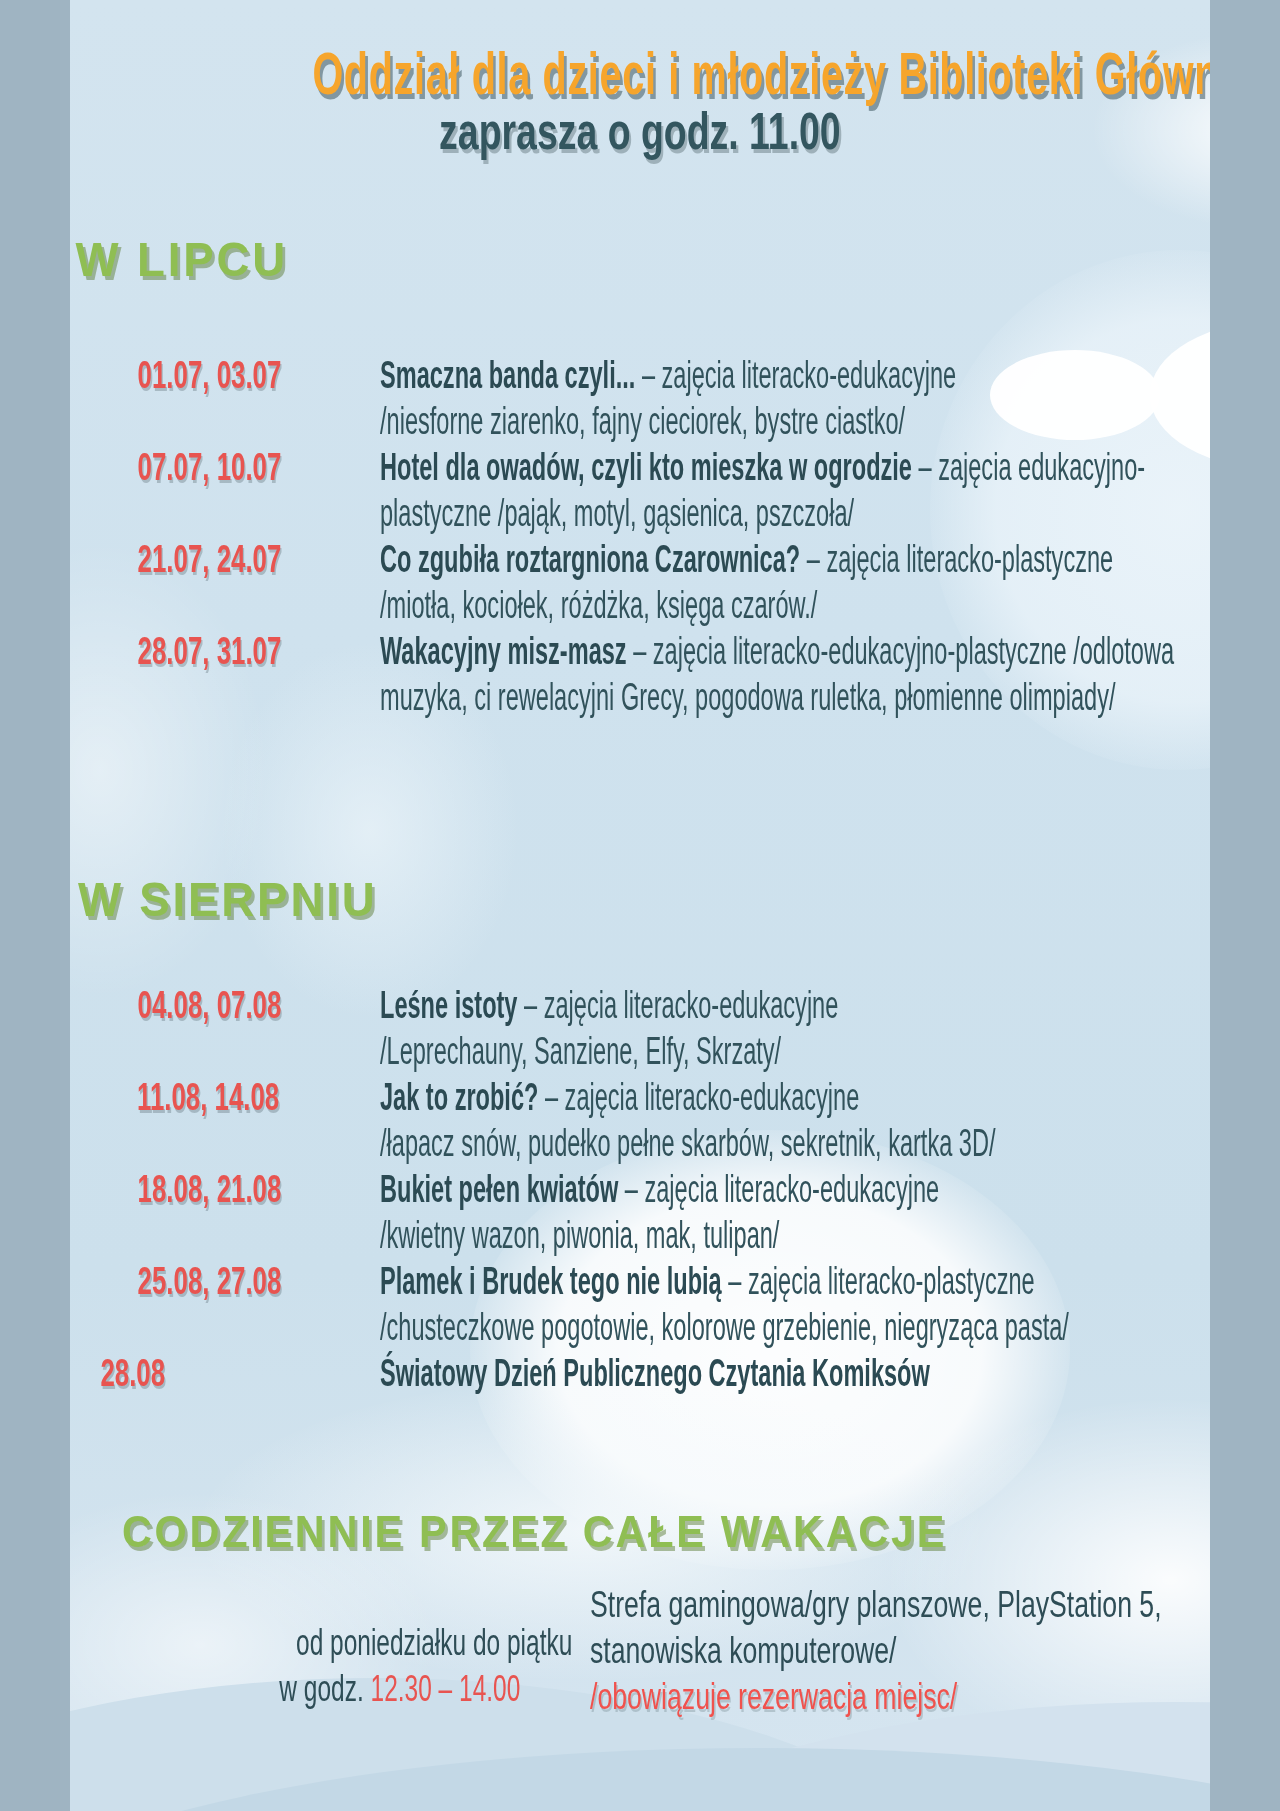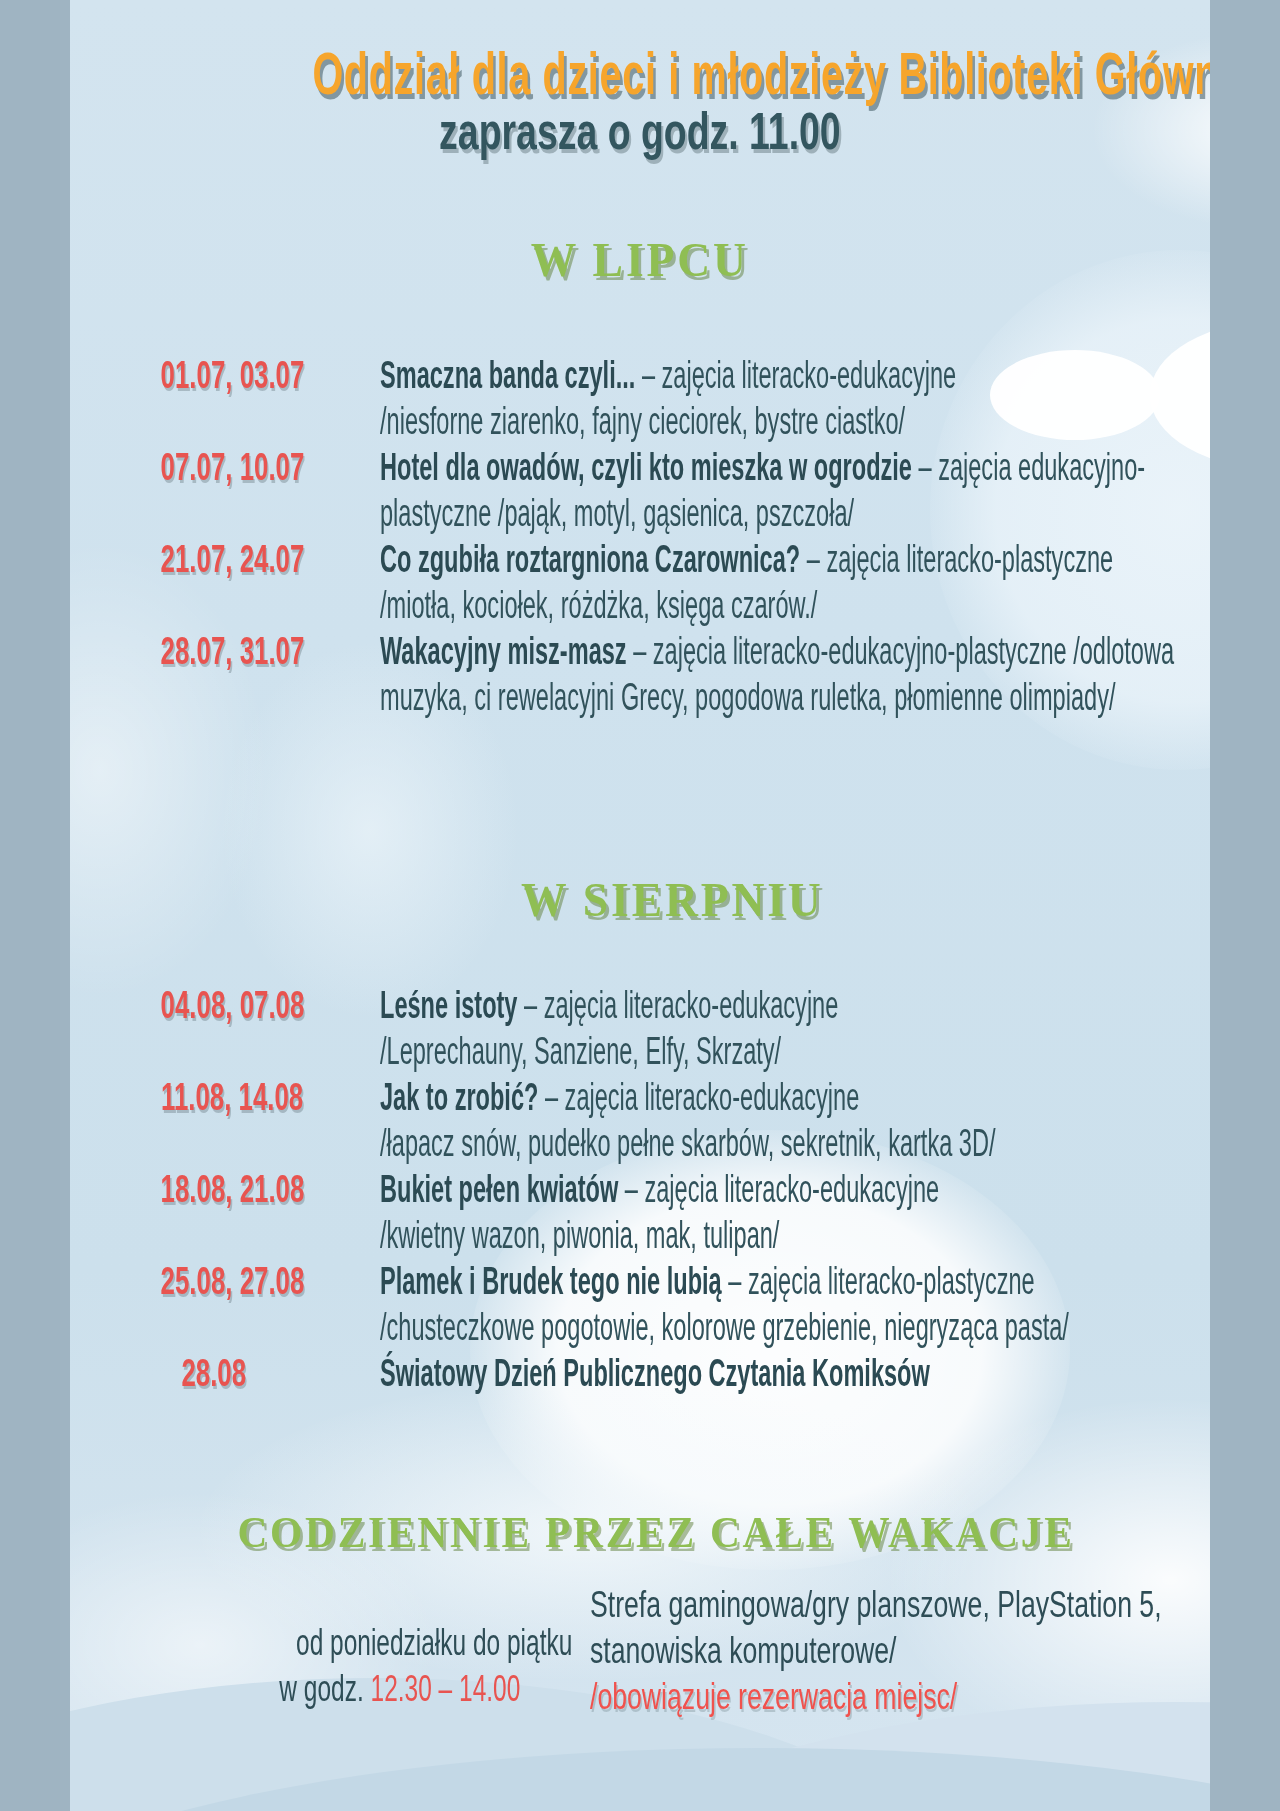--- a/index.html
+++ b/index.html
@@ -51,8 +51,8 @@
     text-shadow:3px 4px 0 rgba(40,58,64,.3);}
   .header2 .cond{--sx:.72;}
 
-  .section-title{position:absolute;left:0;width:100%;text-align:center;
-    font-family:Liberation Serif, serif;
+  .section-title{position:absolute;left:0;width:100%;text-align:left;
+    font-family:Liberation Sans, sans-serif;
     font-size:48px;font-weight:bold;letter-spacing:3px;color:#8fbe53;
     text-shadow:3px 4px 0 rgba(95,127,59,.5);}
   .section-title .cond{--sx:.95;}

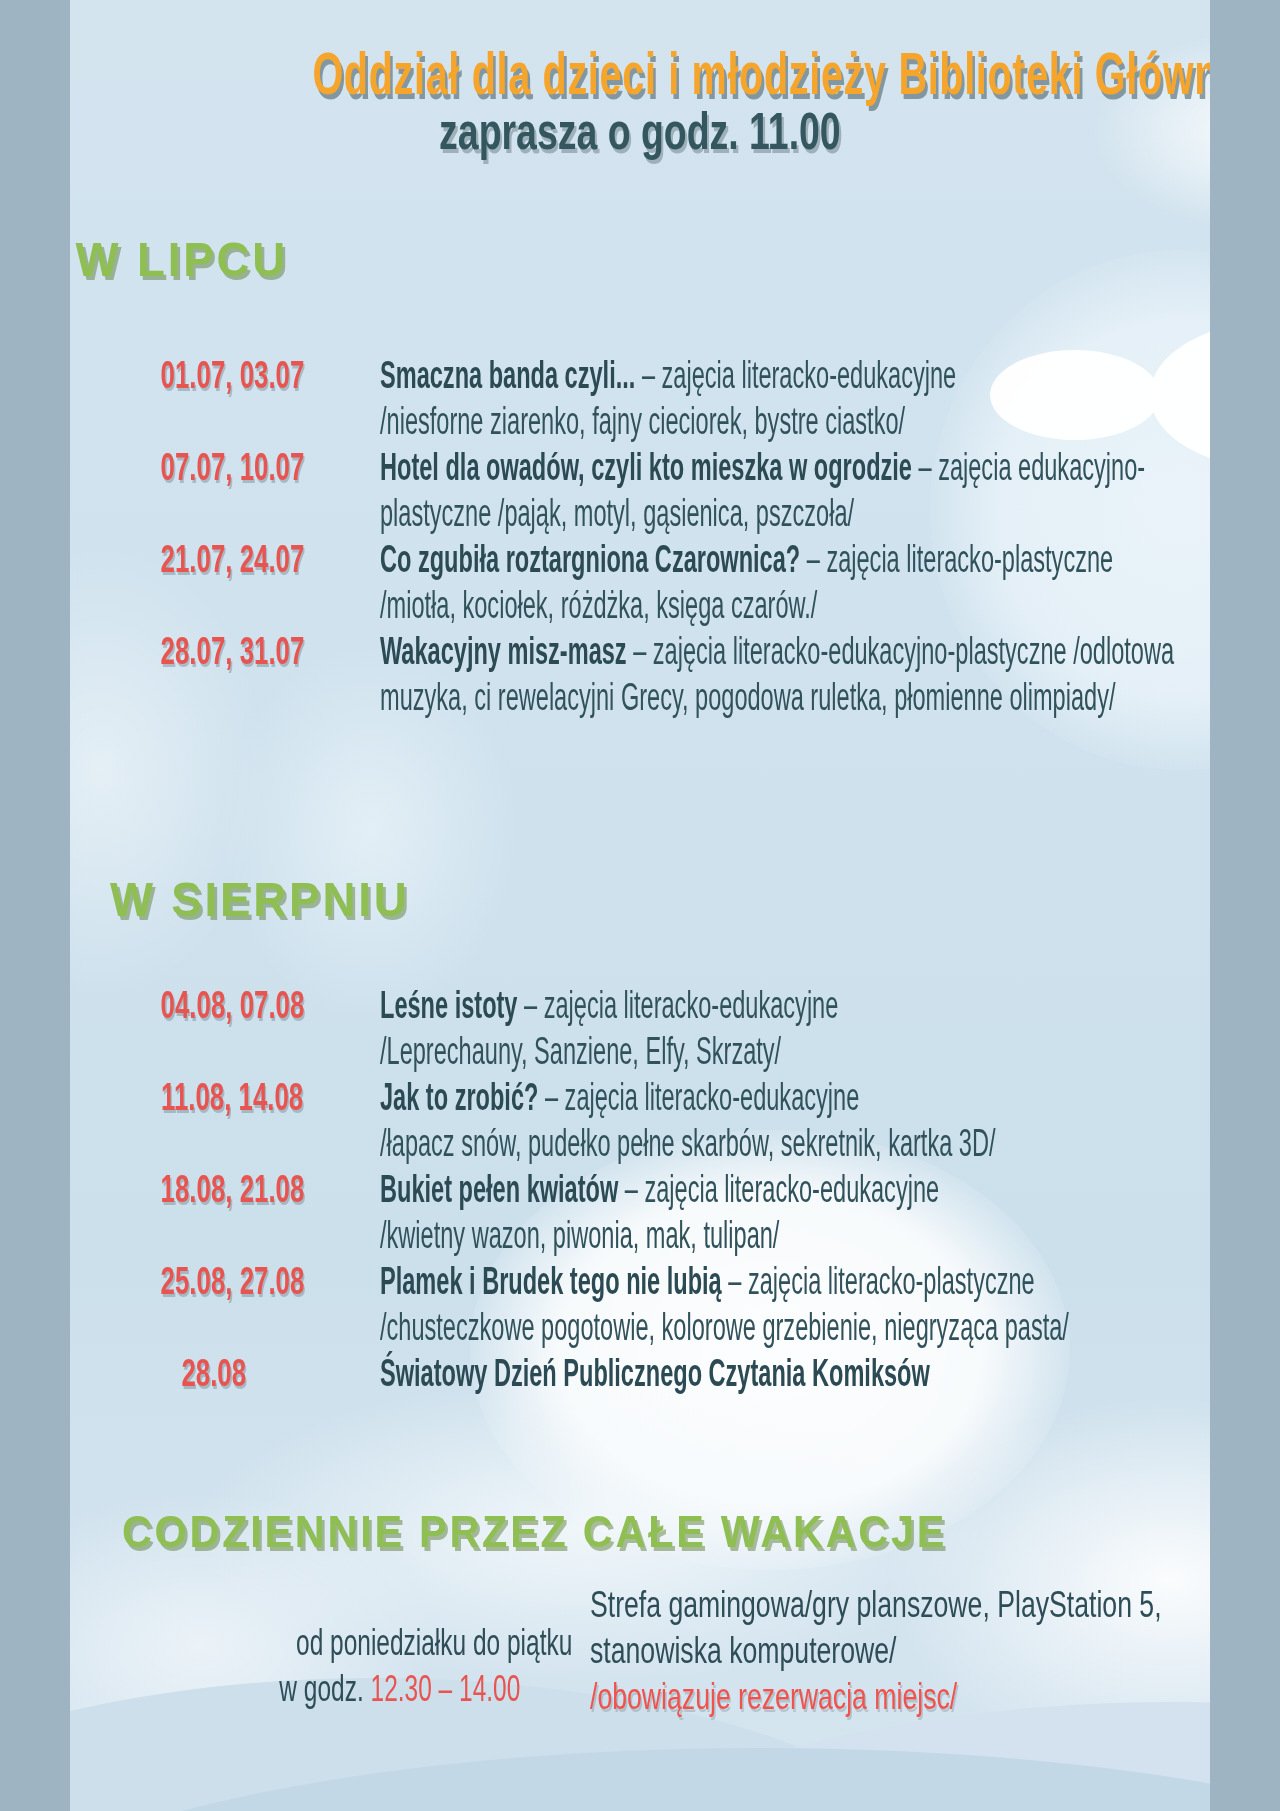--- a/index.html
+++ b/index.html
@@ -65,7 +65,7 @@
   .ev-july{top:352px;}
   .ev-august{top:982px;}
   .event{display:flex;}
-  .event-dates{flex:none;width:258px;text-align:center;
+  .event-dates{flex:none;width:258px;text-align:left;
     font-size:38px;font-weight:bold;line-height:46px;color:#e85450;
     text-shadow:2px 3px 0 rgba(60,80,86,.28);}
   .event-dates .cond{--sx:.68;}

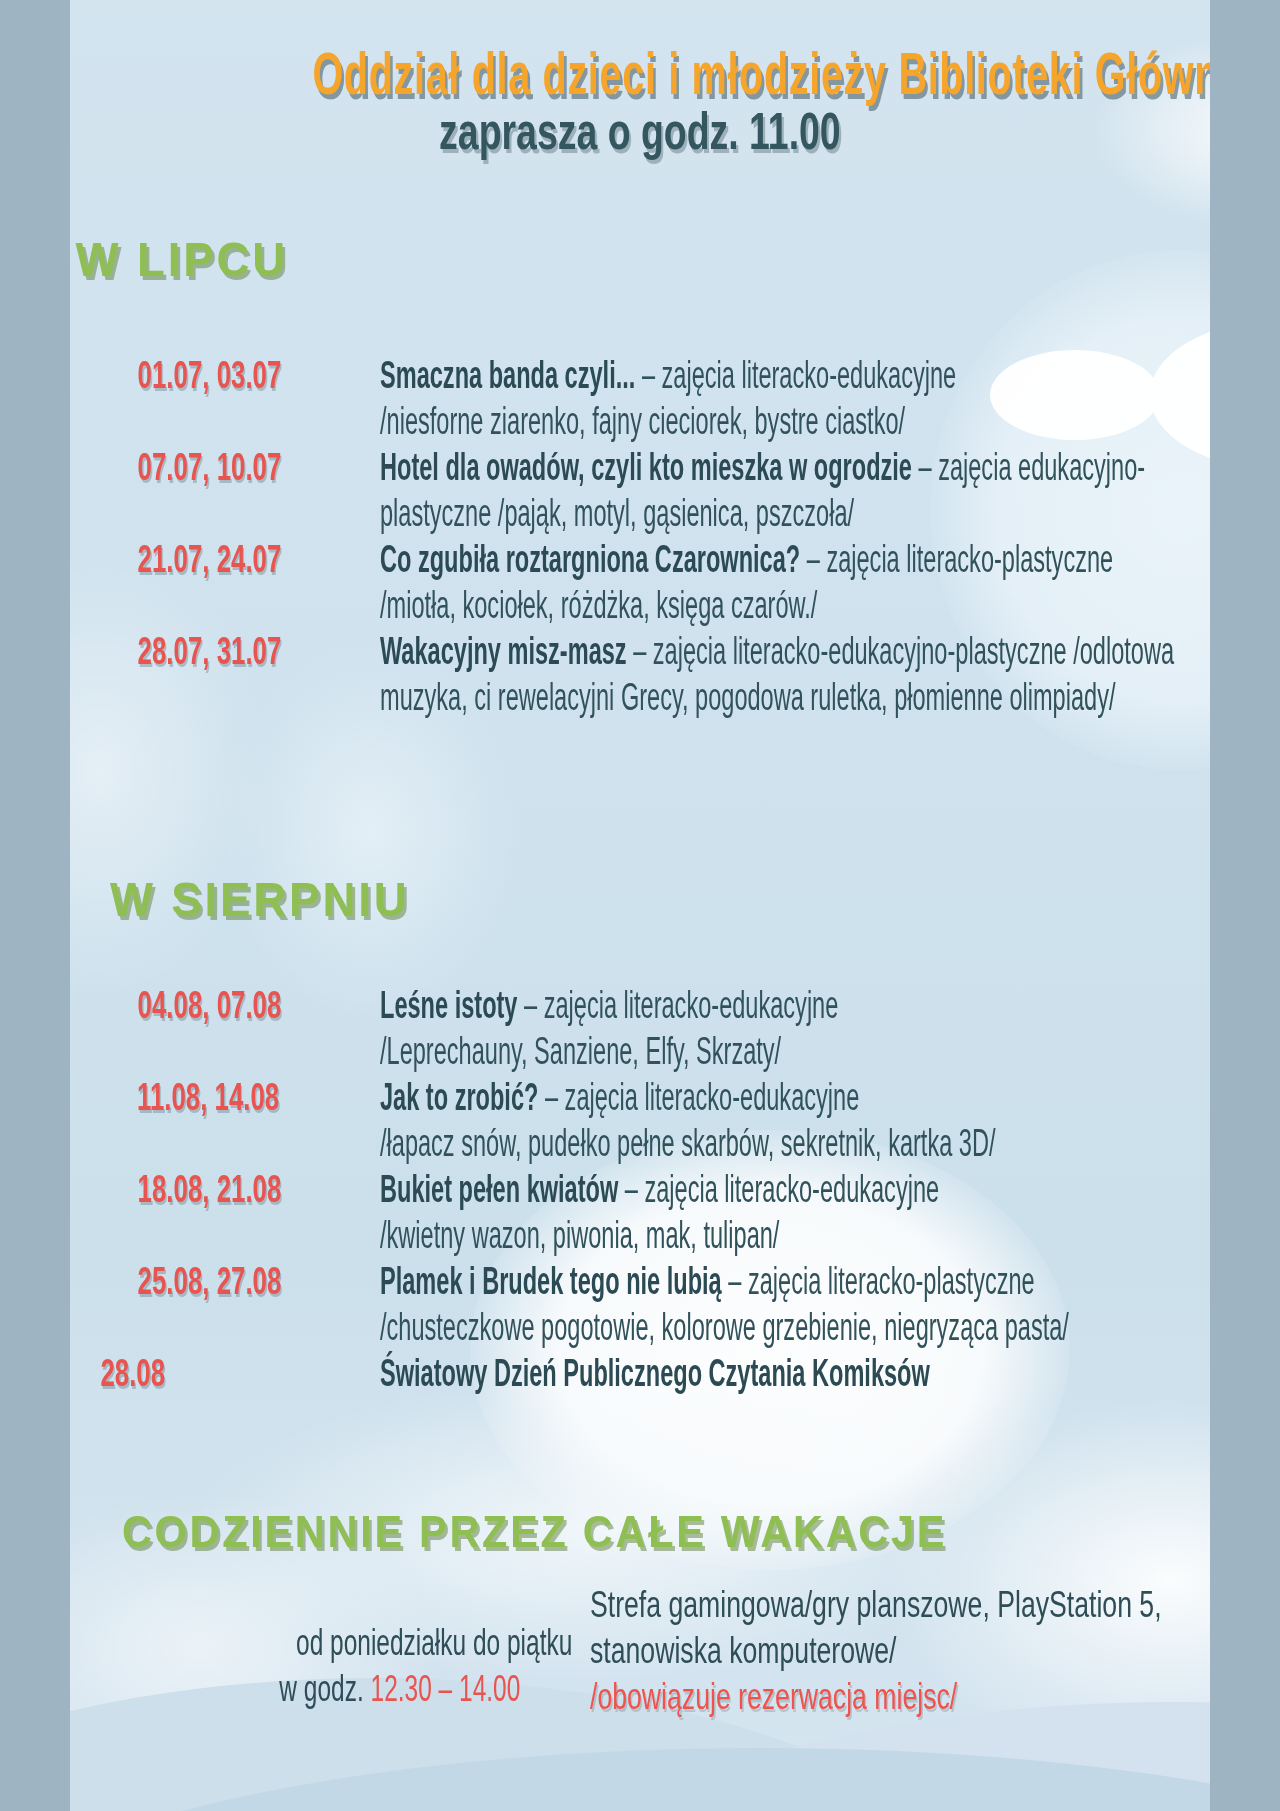--- a/index.html
+++ b/index.html
@@ -57,7 +57,7 @@
     text-shadow:3px 4px 0 rgba(95,127,59,.5);}
   .section-title .cond{--sx:.95;}
   .t-july{top:232px;}
-  .t-august{top:872px;padding-left:32px;}
+  .t-august{top:872px;}
   .t-daily{top:1506px;font-size:45px;padding-left:16px;}
   .t-daily .cond{--sx:.92;}
 

